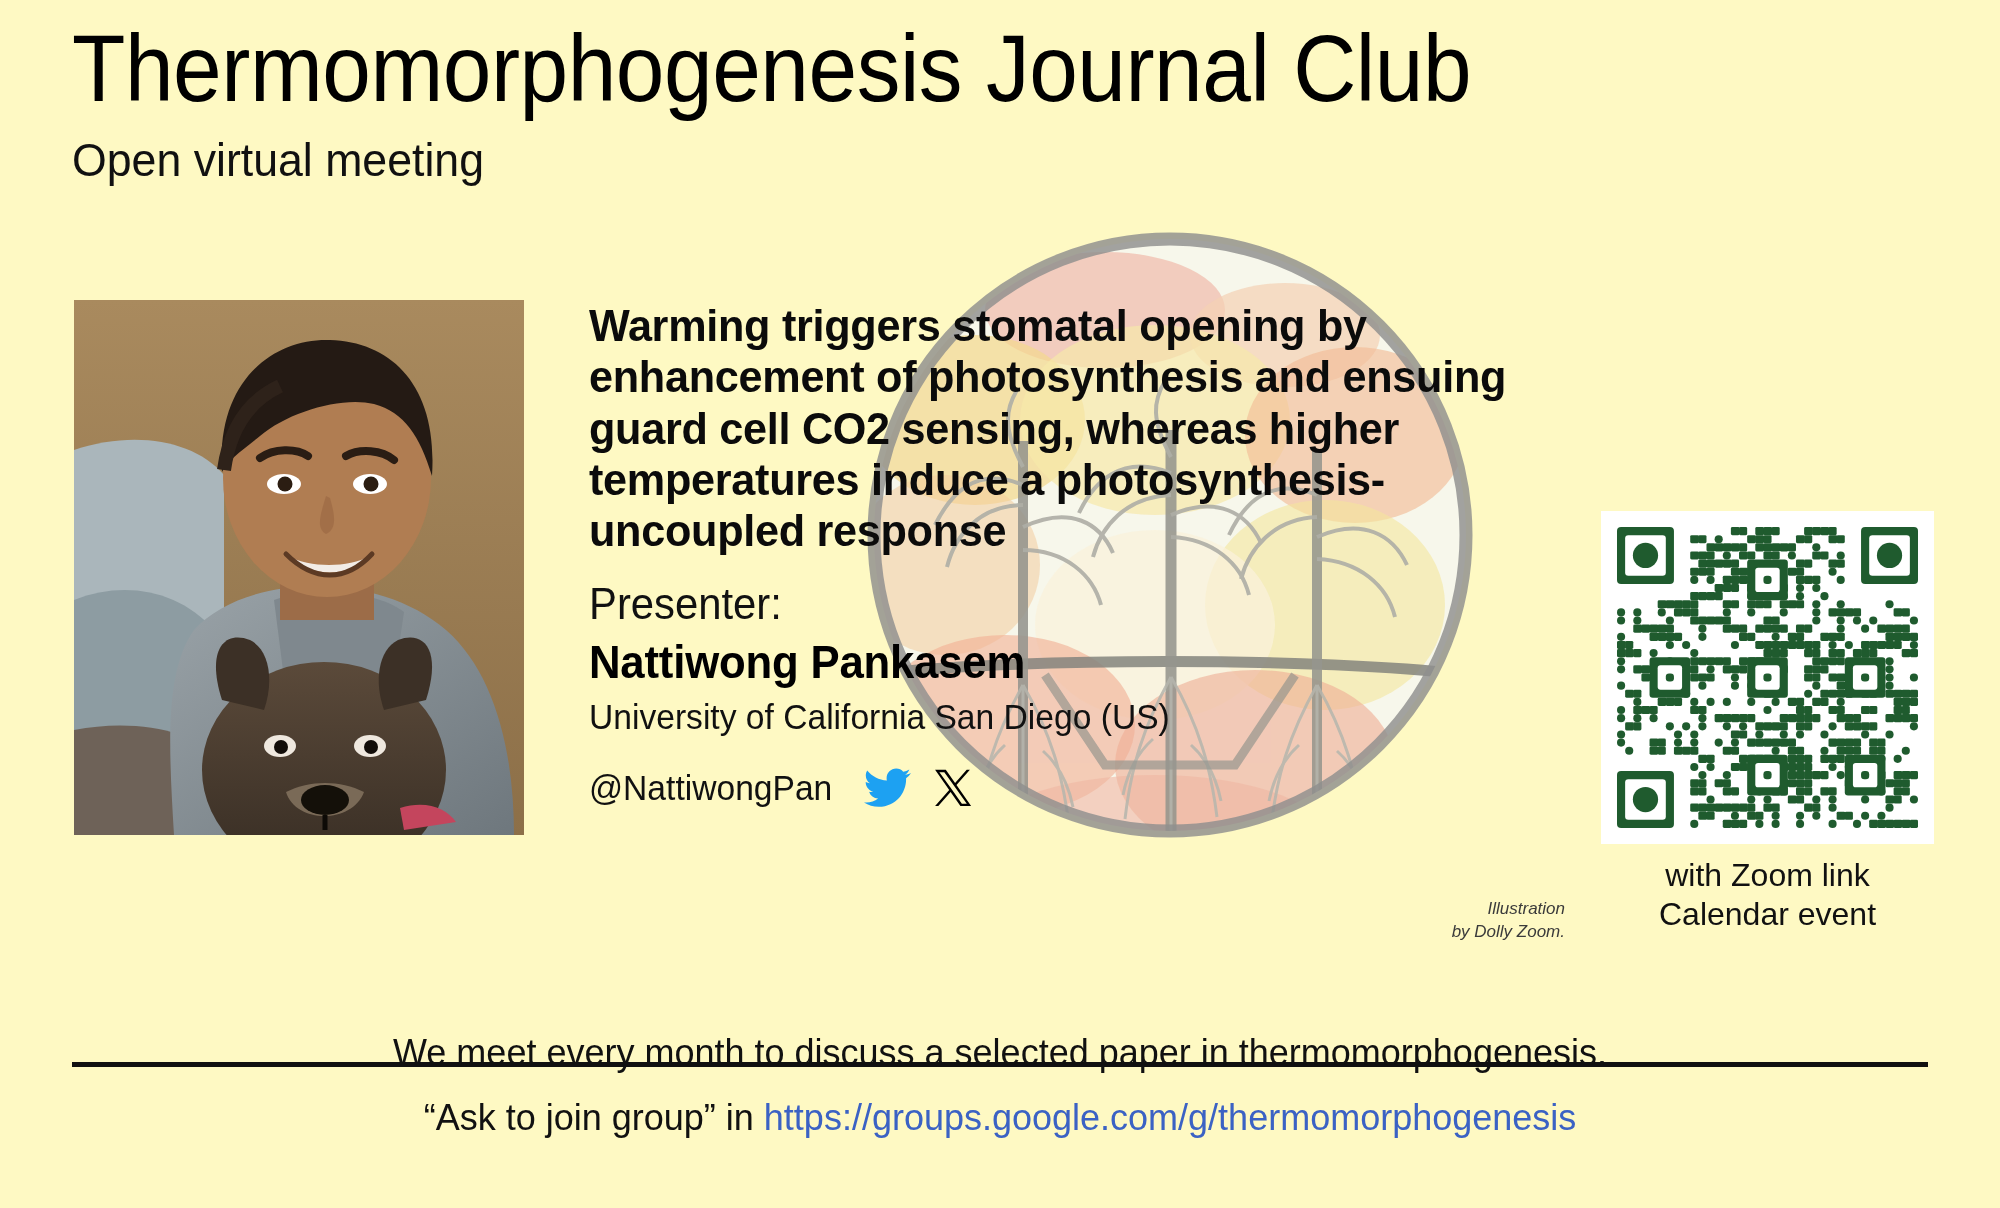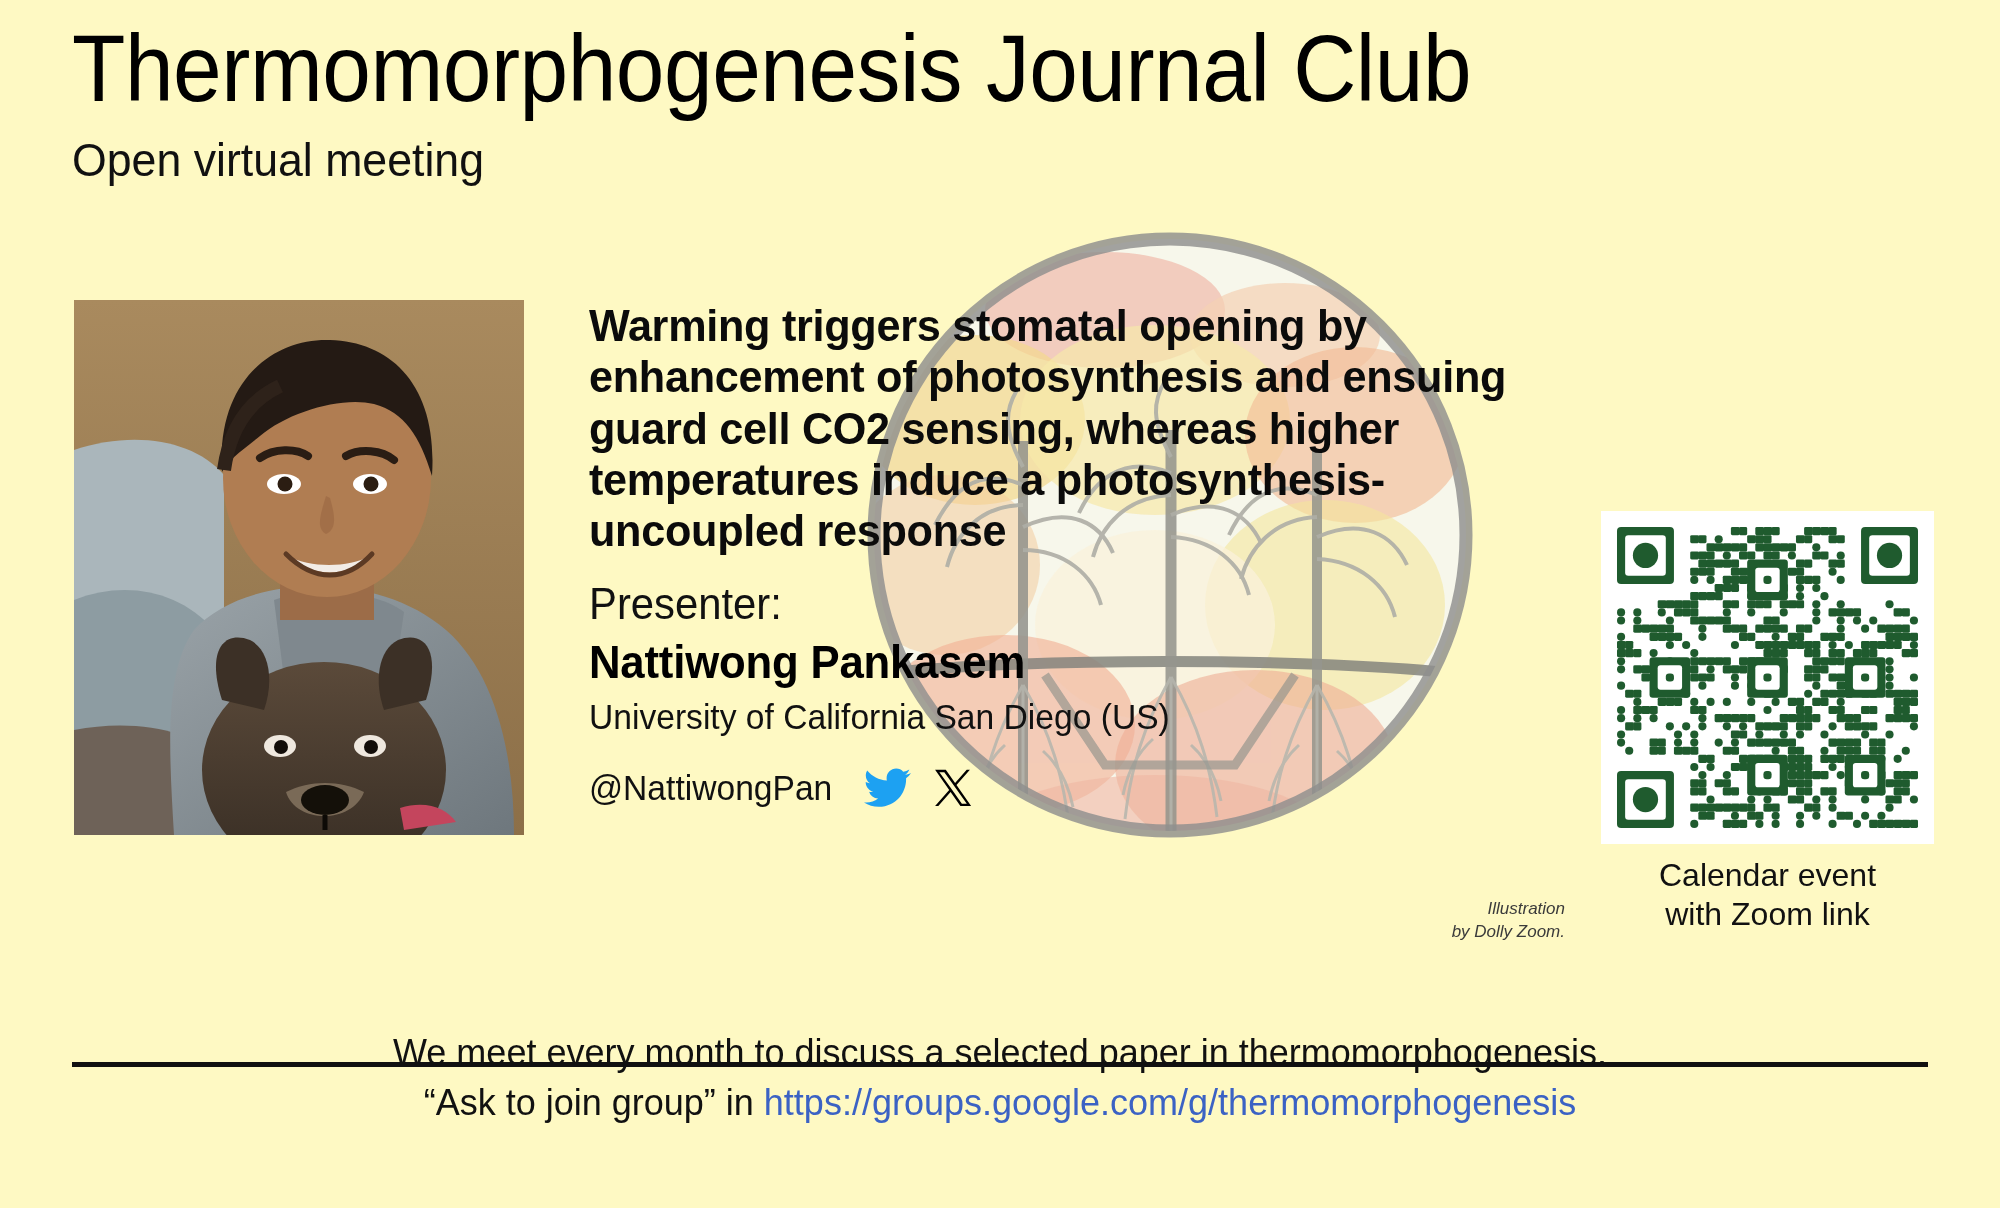--- a/index.html
+++ b/index.html
@@ -829,8 +829,8 @@
       </svg>
     </div>
     <div class="qr-cap">
+      <div>with Zoom link</div>
       <div>Calendar event</div>
-      <div>with Zoom link</div>
     </div>
   </div>
 

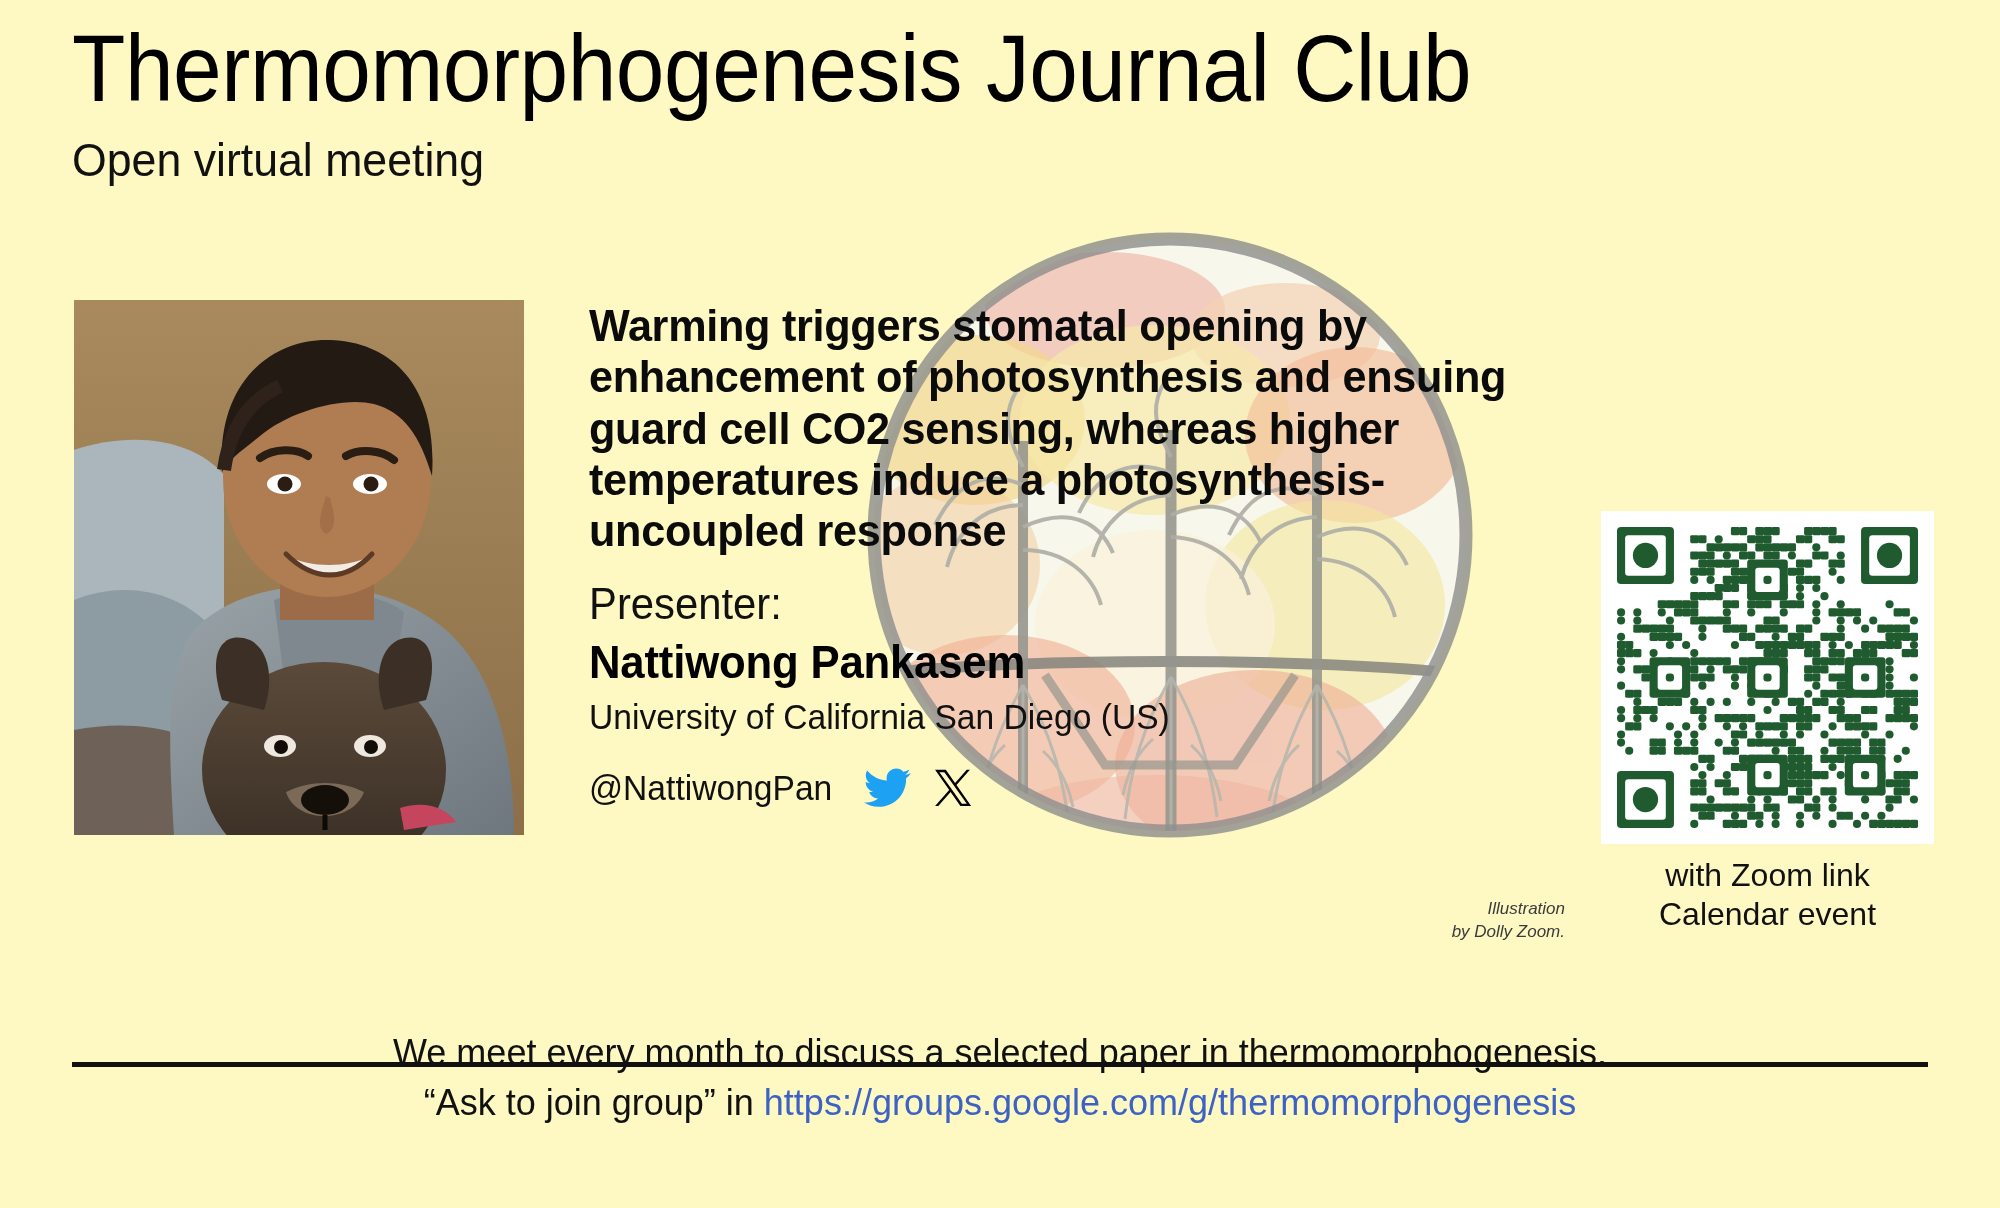--- a/index.html
+++ b/index.html
@@ -84,7 +84,7 @@
   
   .footer{position:absolute;left:0;top:1030px;width:2000px;text-align:center;}
   .footer div{font-size:36px;line-height:1.28;color:#111;}
-  .footer .l2{margin-top:4px;}
+  .footer .l2{margin-top:19px;}
   .lnk{color:#3b62c4;}
 </style>
 </head>

